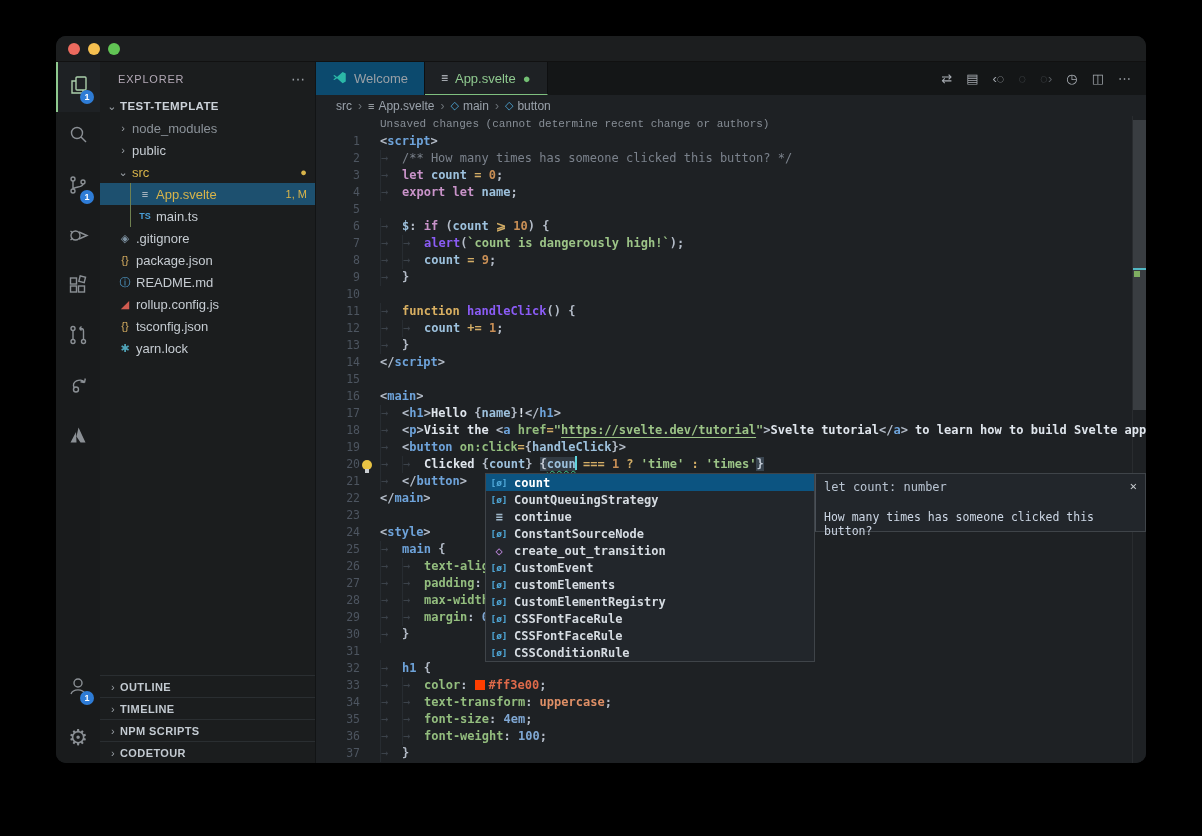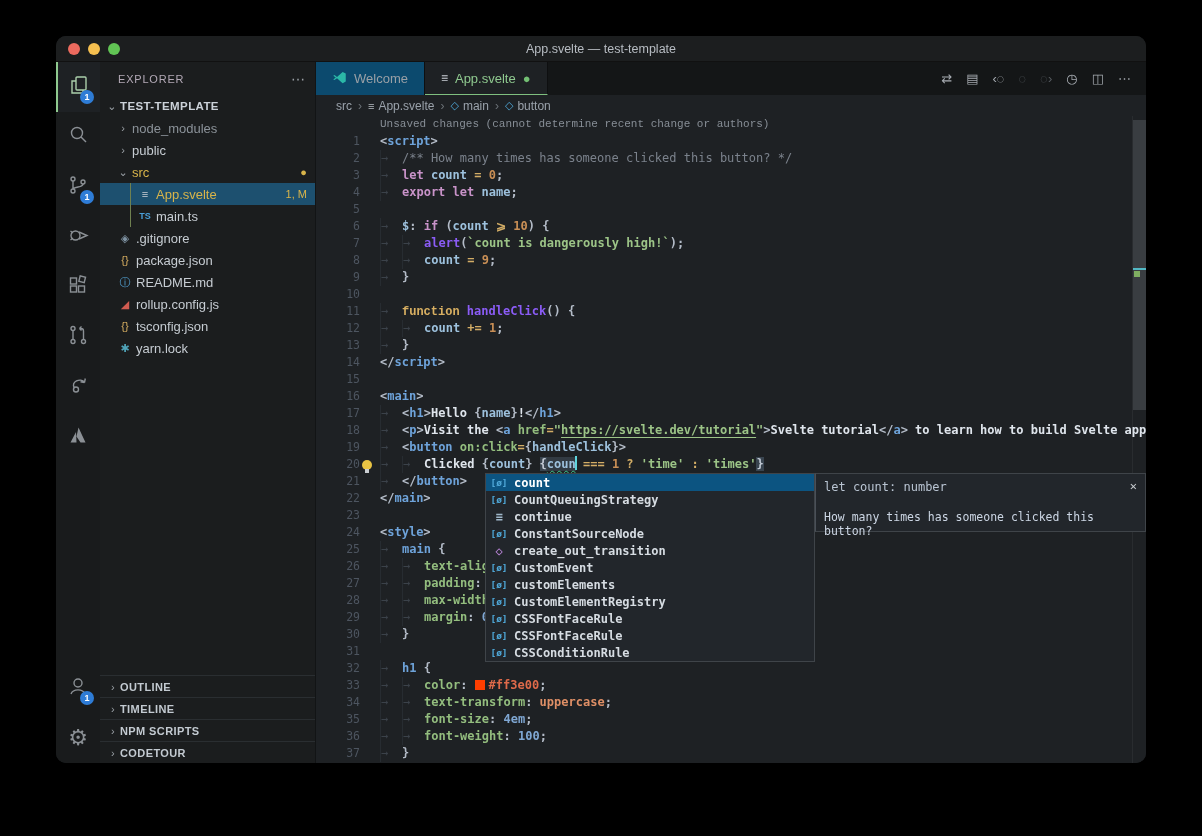--- a/index.html
+++ b/index.html
@@ -106,7 +106,6 @@
       <span class="light l-min"></span>
       <span class="light l-zoom"></span>
     </div>
-    <div class="win-title">App.svelte — test-template</div>
   </div>
   <div class="main">
     <div class="abar" id="abar">

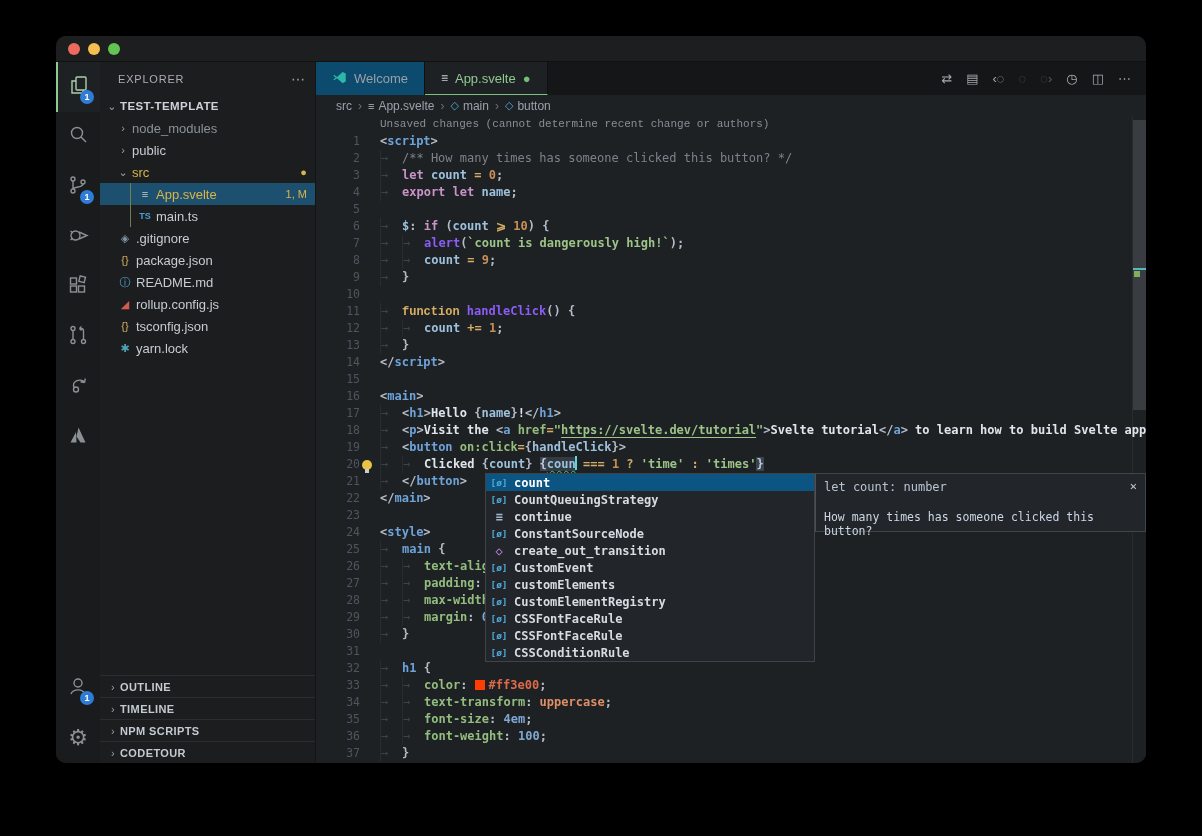--- a/index.html
+++ b/index.html
@@ -66,7 +66,7 @@
   .lmargin{width:20px;flex:none;position:relative;}
   .lcontent{flex:1;white-space:pre;min-width:0;}
   .tab-ws{display:inline-block;width:22px;color:#3b424a;border-left:1px solid #272c31;font-weight:normal;}
-  .tk-pn{color:#b4bcc8;} .tk-tag{color:#6ea3da;} .tk-kw{color:#c993c9;text-align:right;} .tk-kw2{color:#d9b062;font-family:Liberation Mono, monospace;}
+  .tk-pn{color:#b4bcc8;} .tk-tag{color:#6ea3da;} .tk-kw{color:#c993c9;text-align:right;} .tk-kw2{color:#d9b062;}
   .tk-var{color:#9dc1dd;} .tk-op{color:#d3ad66;} .tk-num{color:#c98f56;} .tk-fn{color:#8b5cf6;}
   .tk-str{color:#9cc487;} .tk-cm{color:#7b828c;font-weight:normal;} .tk-txt{color:#dfe5ec;}
   .tk-attr{color:#93bd7e;} .tk-link{color:#9cc487;text-decoration:underline;text-underline-offset:3px;}

